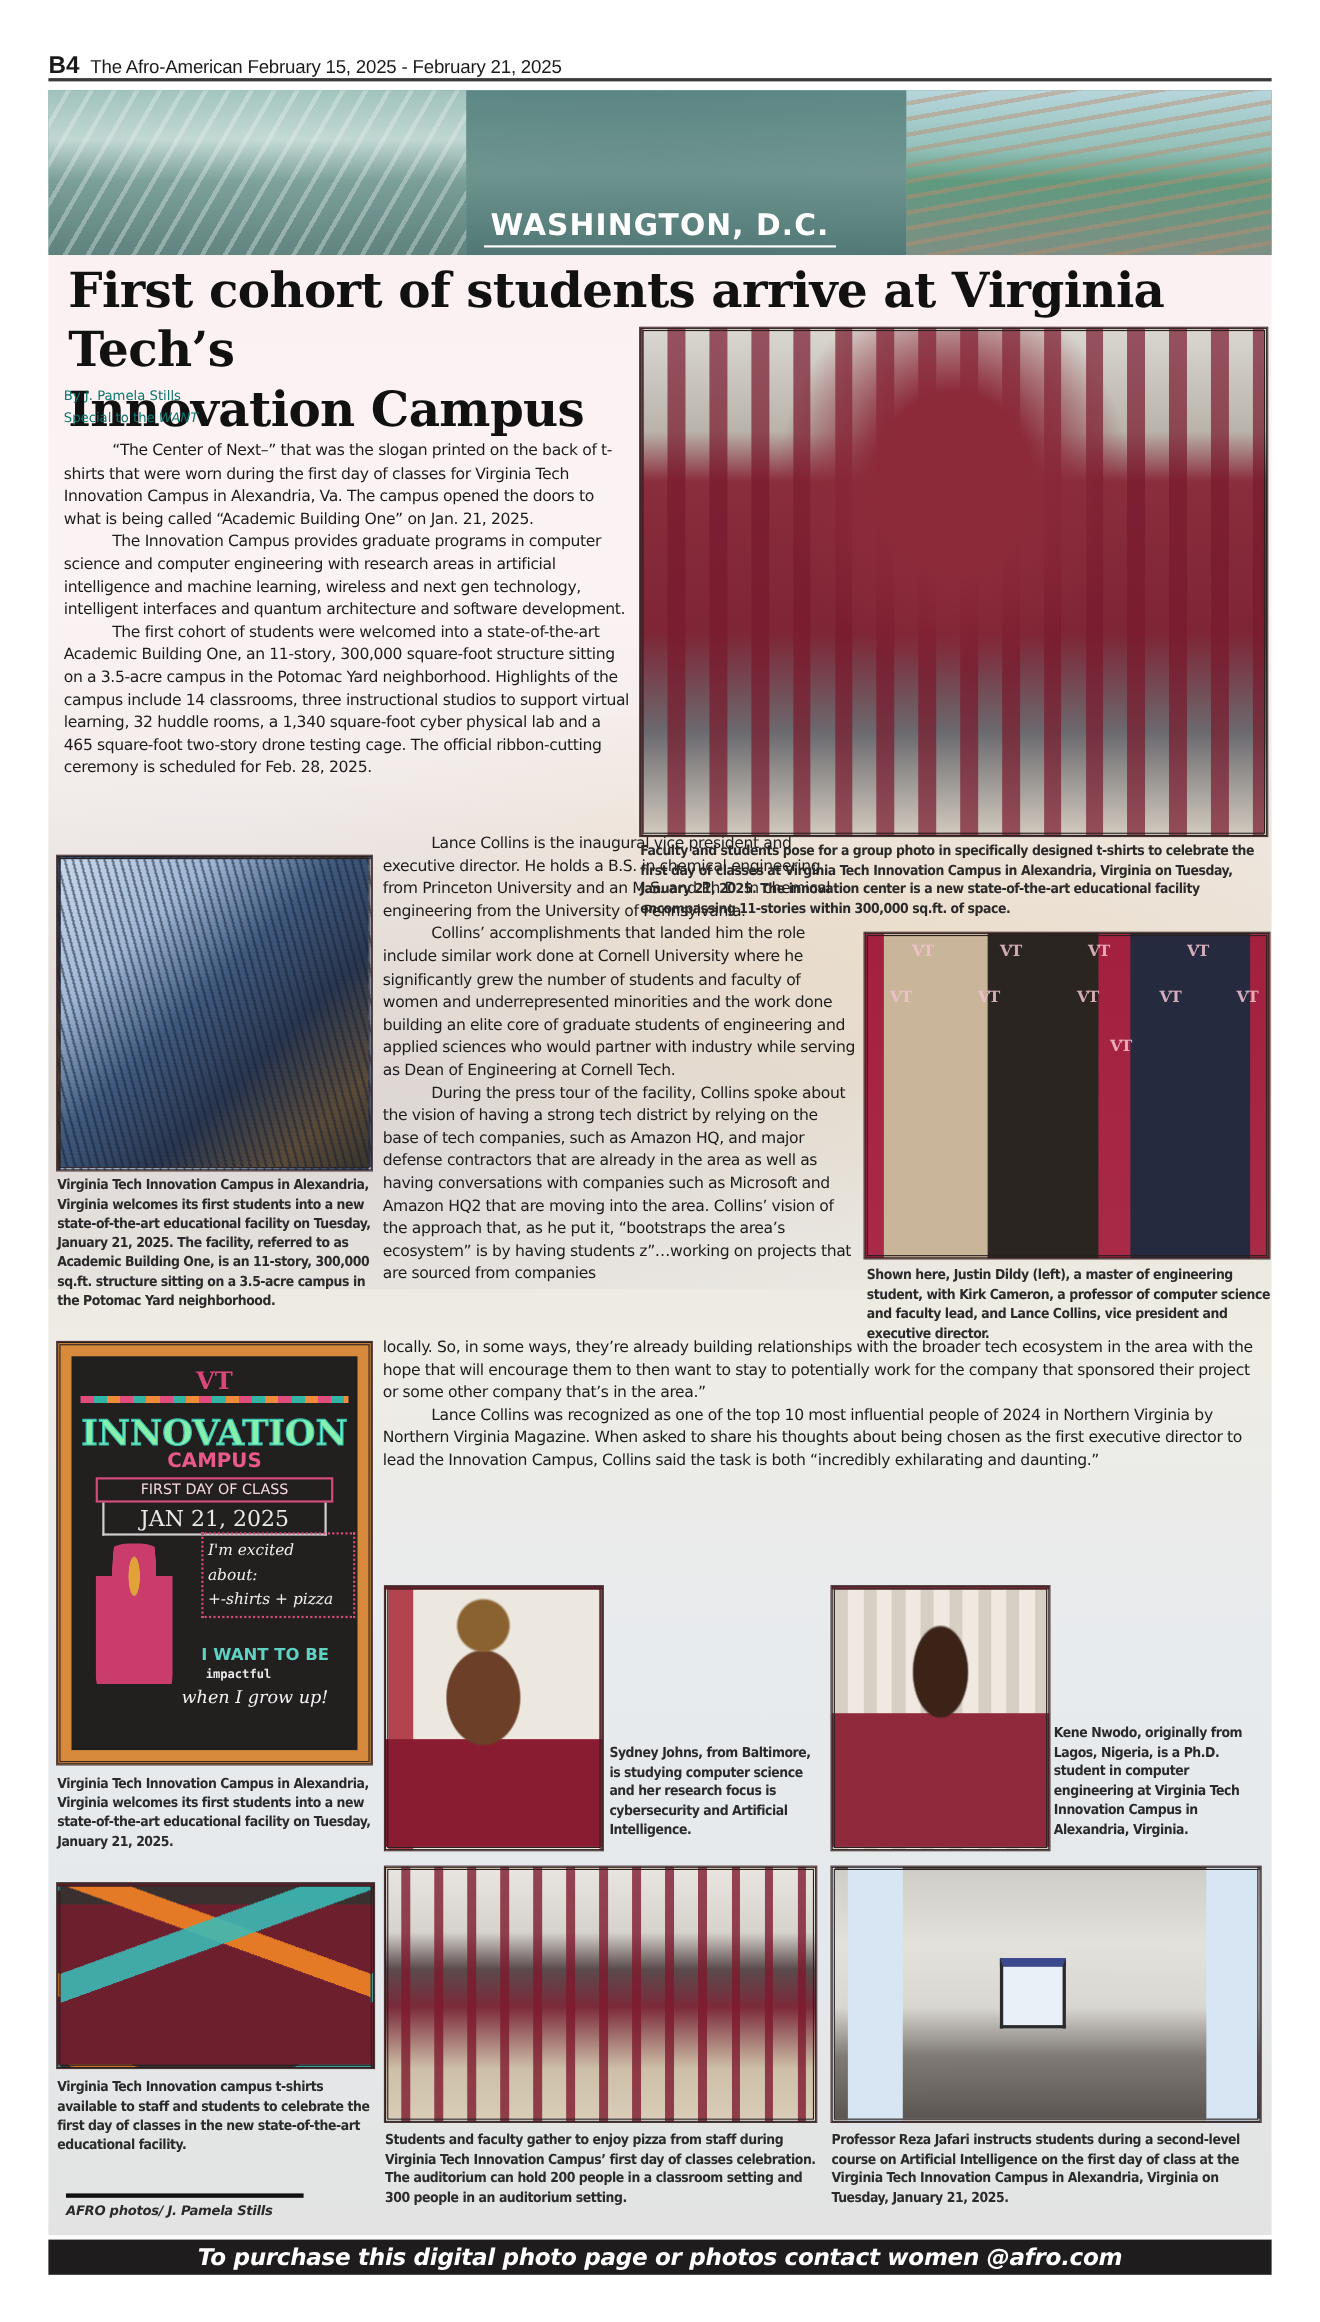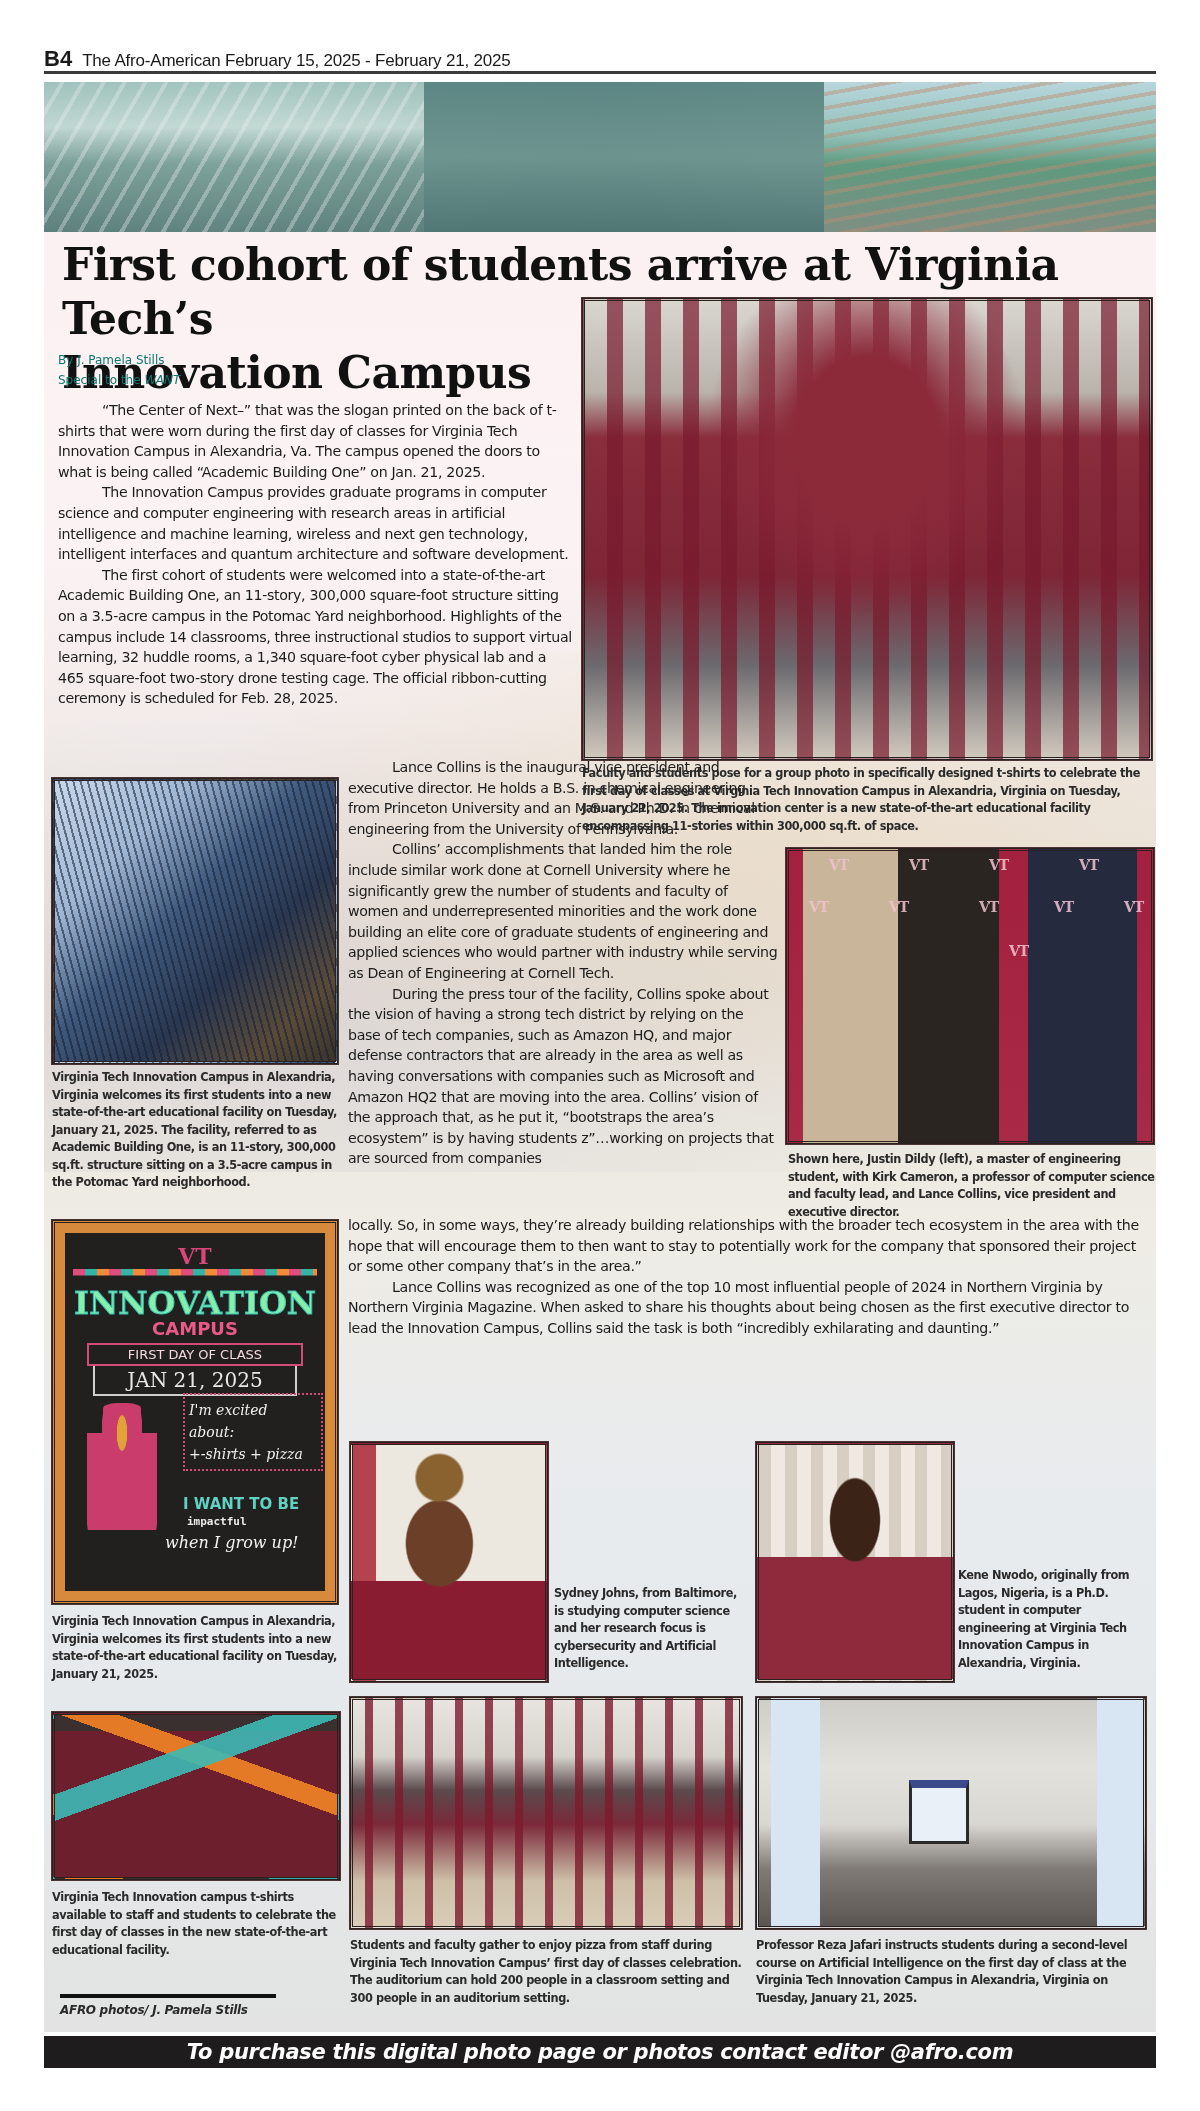--- a/index.html
+++ b/index.html
@@ -143,6 +143,7 @@
   <div class="abs street"></div>
   <div class="abs lounge"></div>
   <div class="abs stadium"></div>
+  <div class="abs subtitle"><span>WASHINGTON, D.C.</span></div>
 </div>
 
 <div class="abs paper">

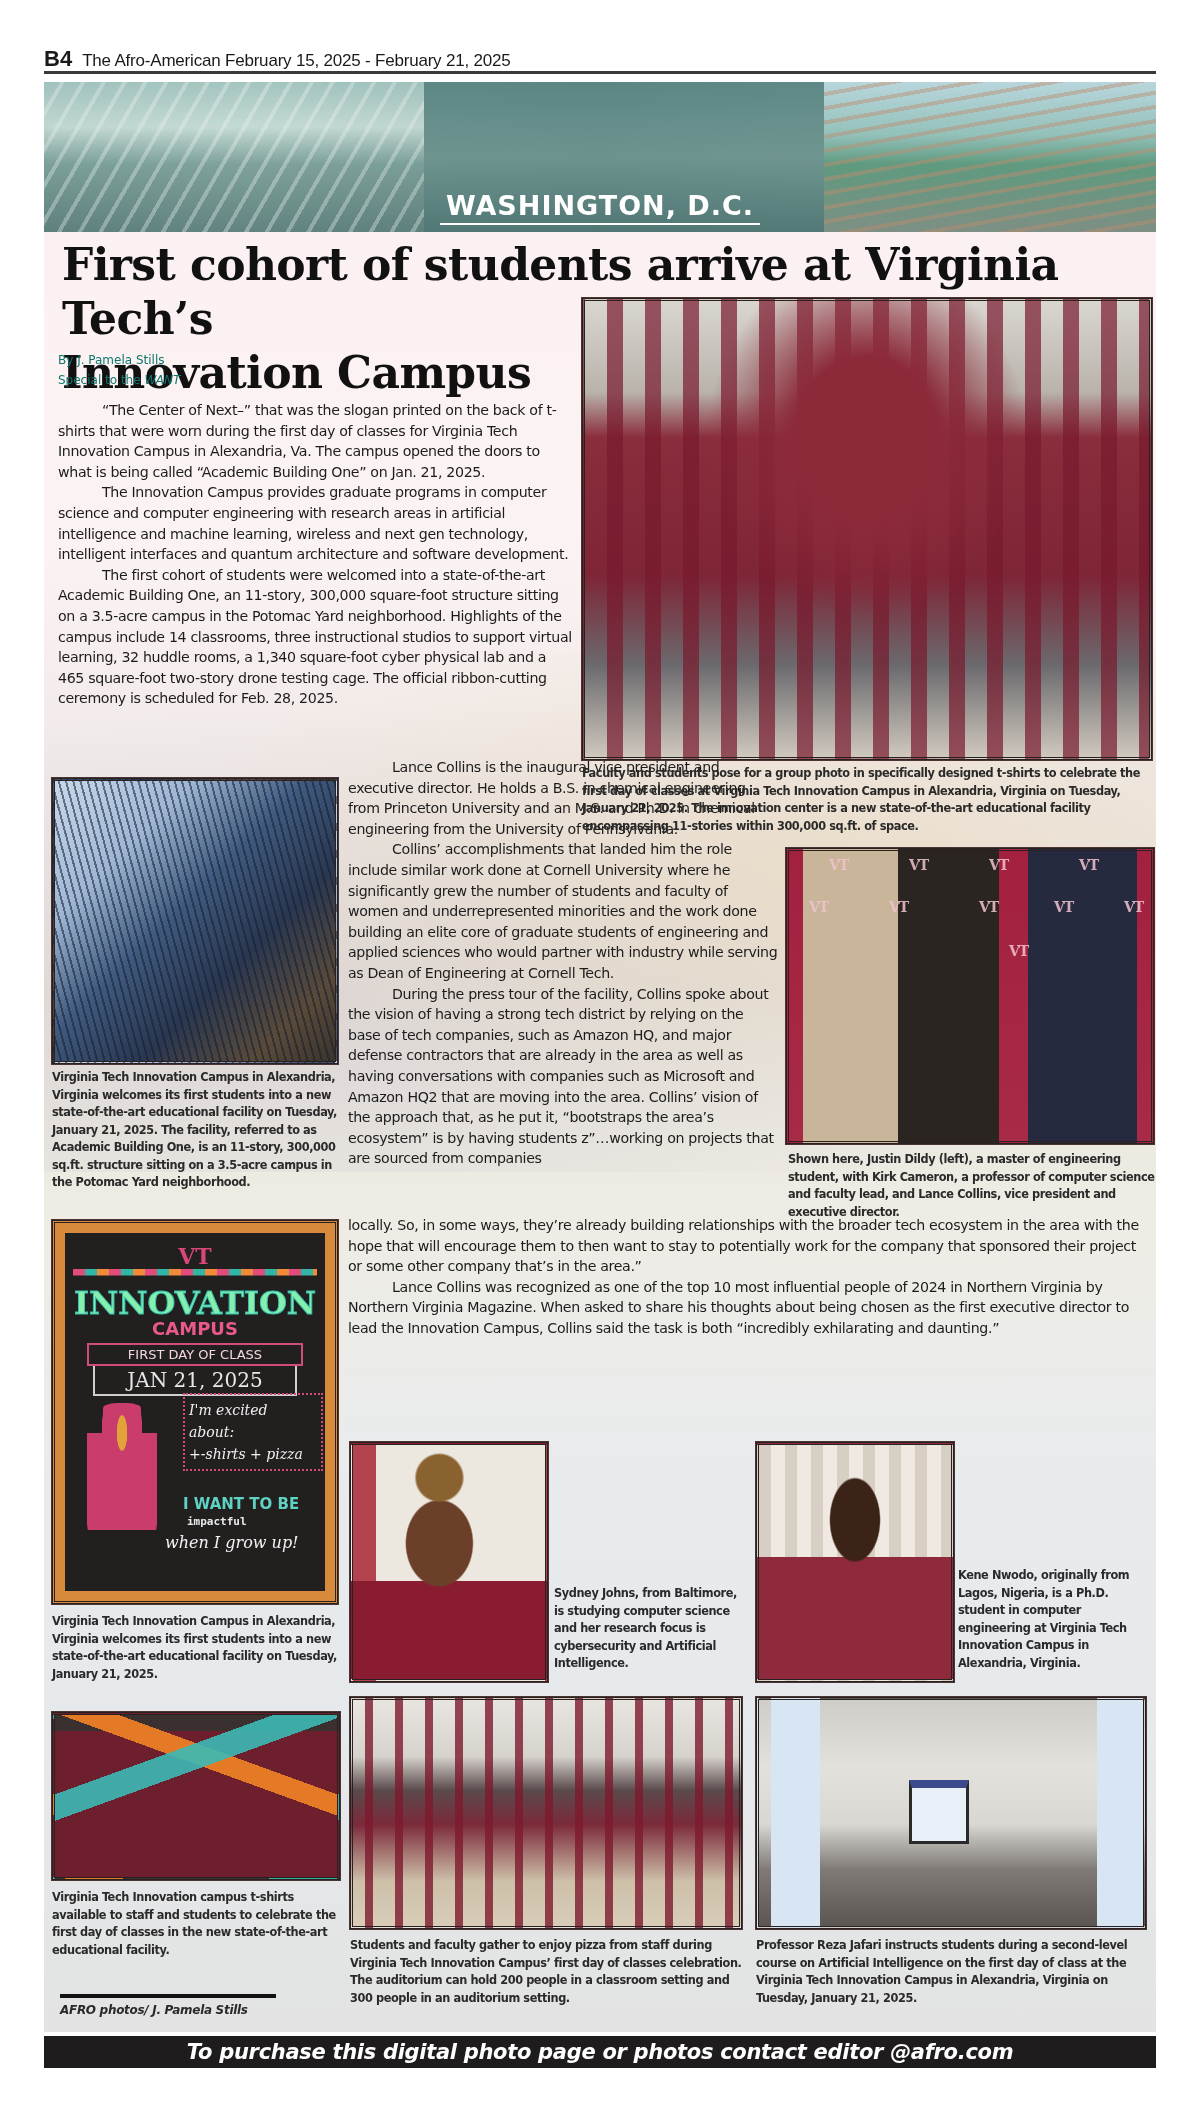--- a/index.html
+++ b/index.html
@@ -237,6 +237,6 @@
 <div class="abs credit-rule"></div>
 <div class="abs credit">AFRO photos/ J. Pamela Stills</div>
 
-<div class="abs footer-bar">To purchase this digital photo page or photos contact editor @afro.com</div>
+<div class="abs footer-bar">To purchase this digital photo page or photos contact women @afro.com</div>
 
 </body></html>

